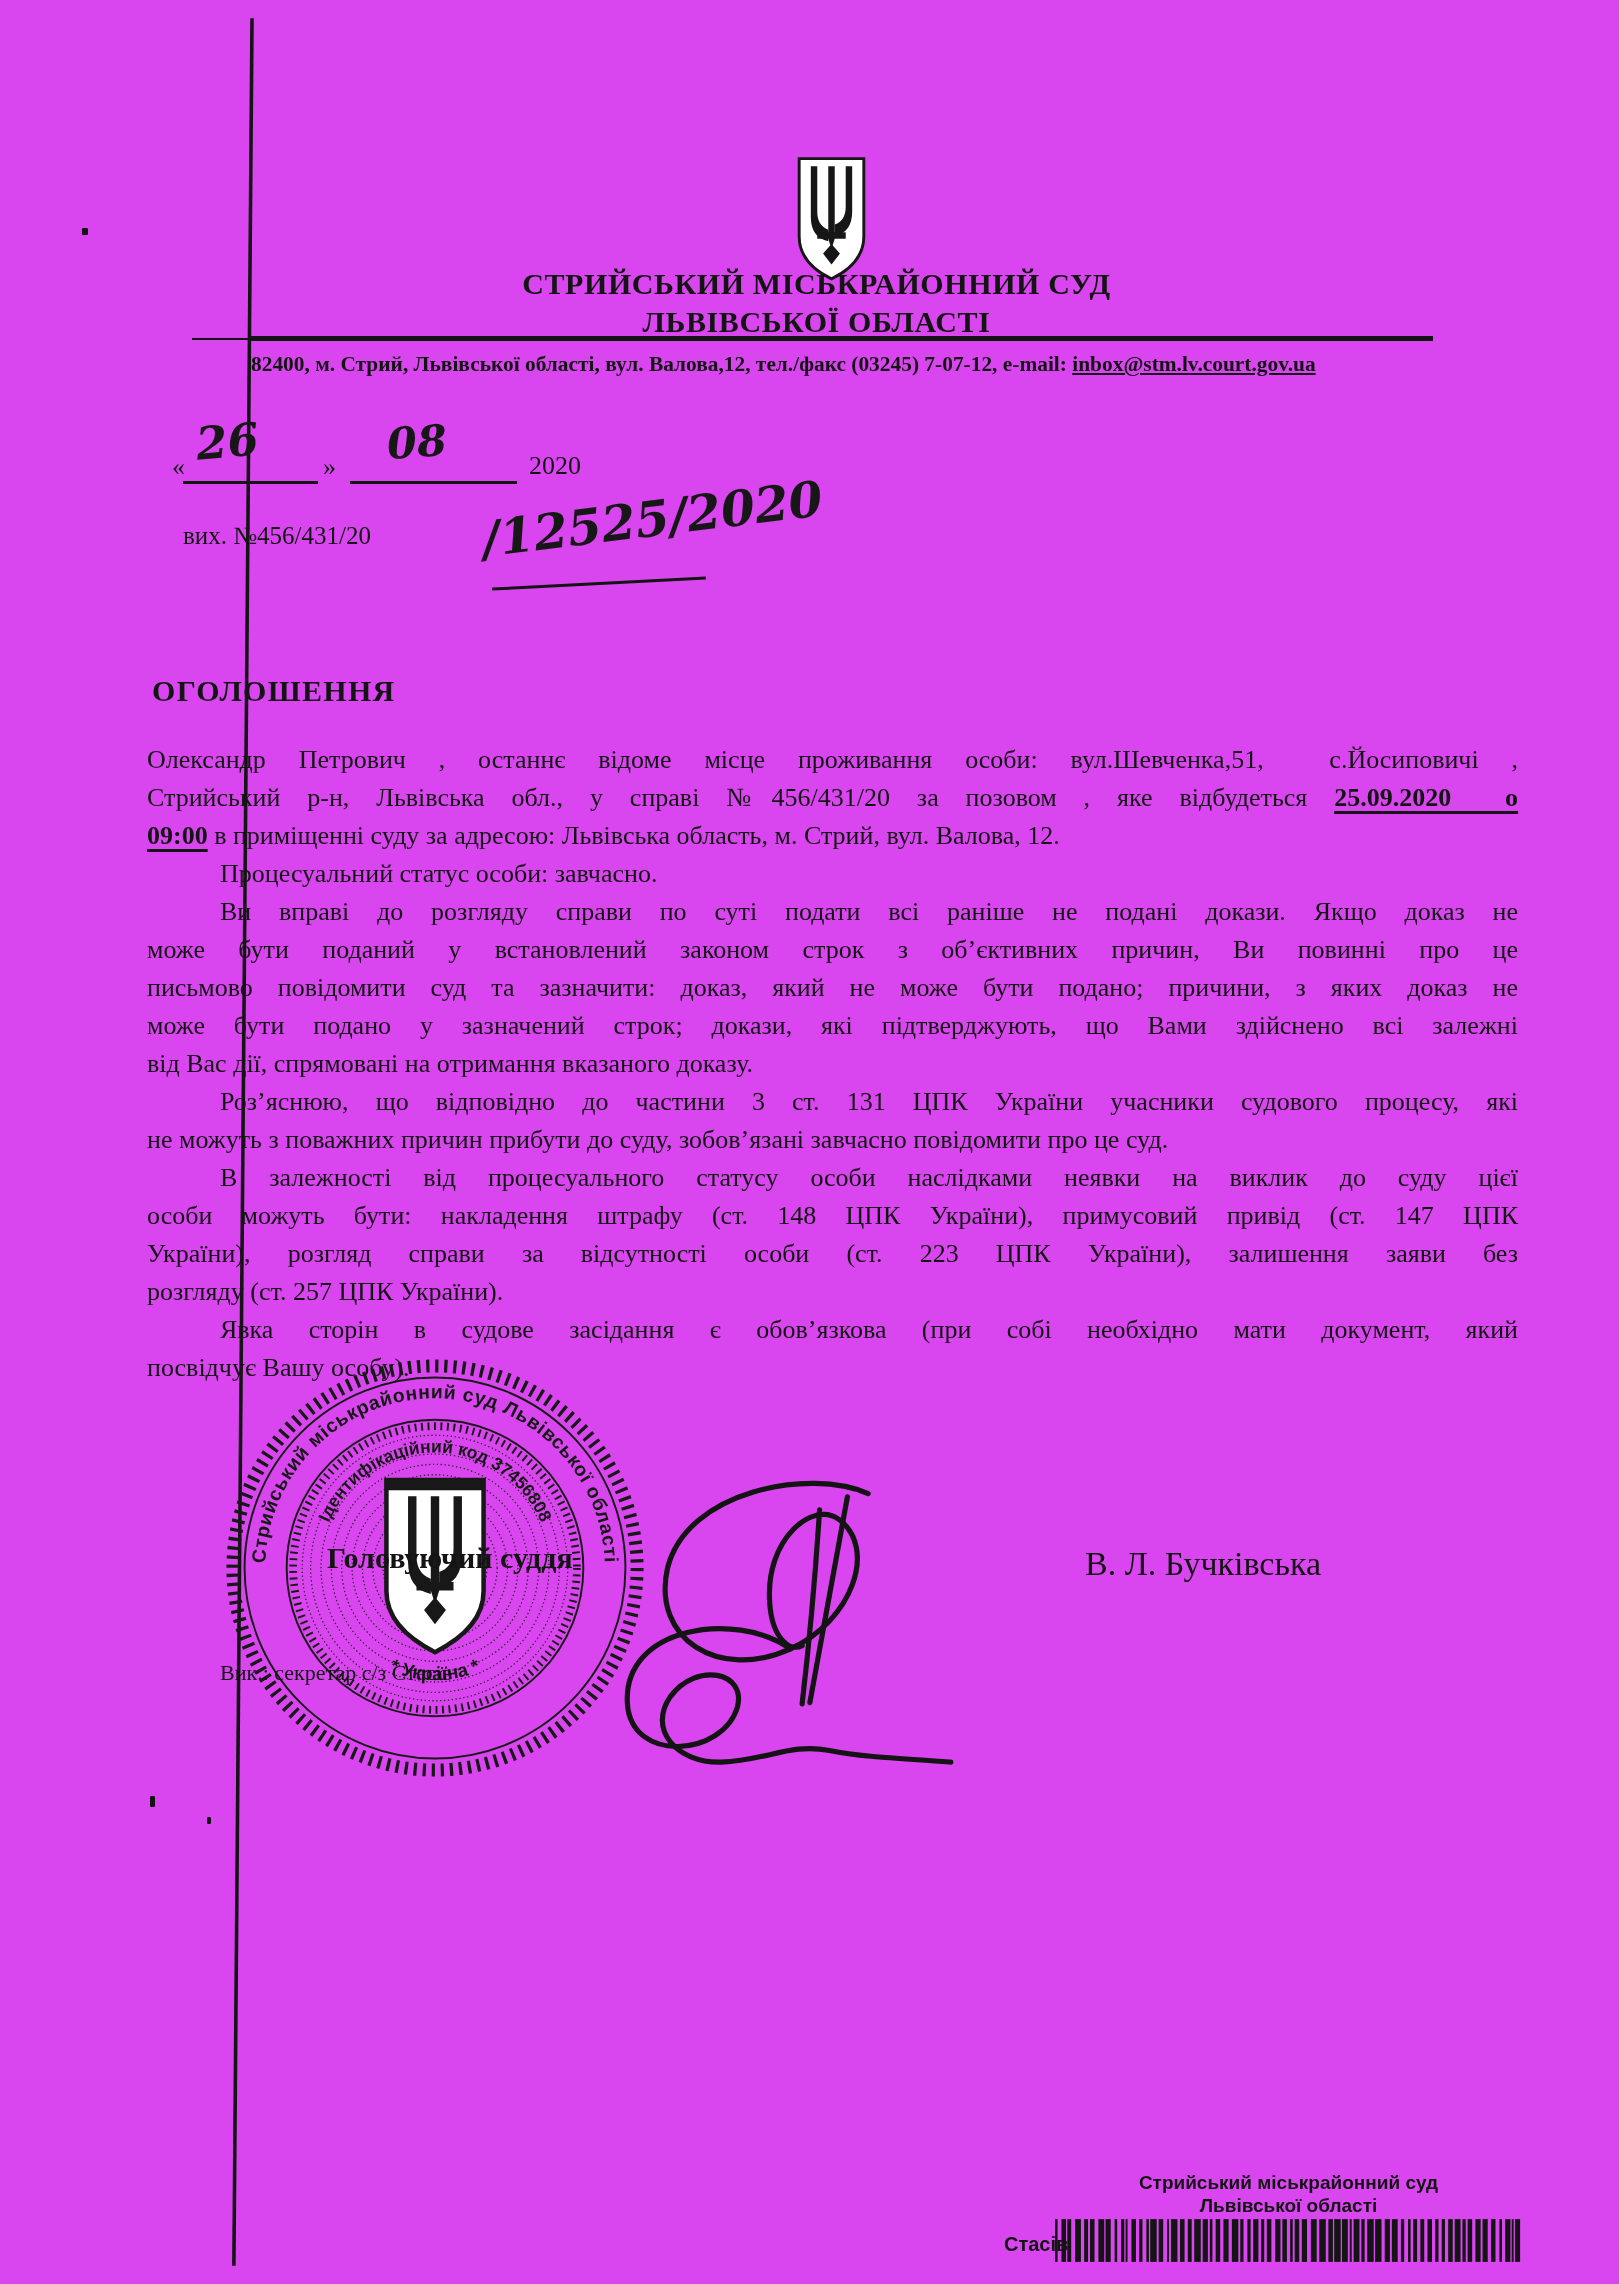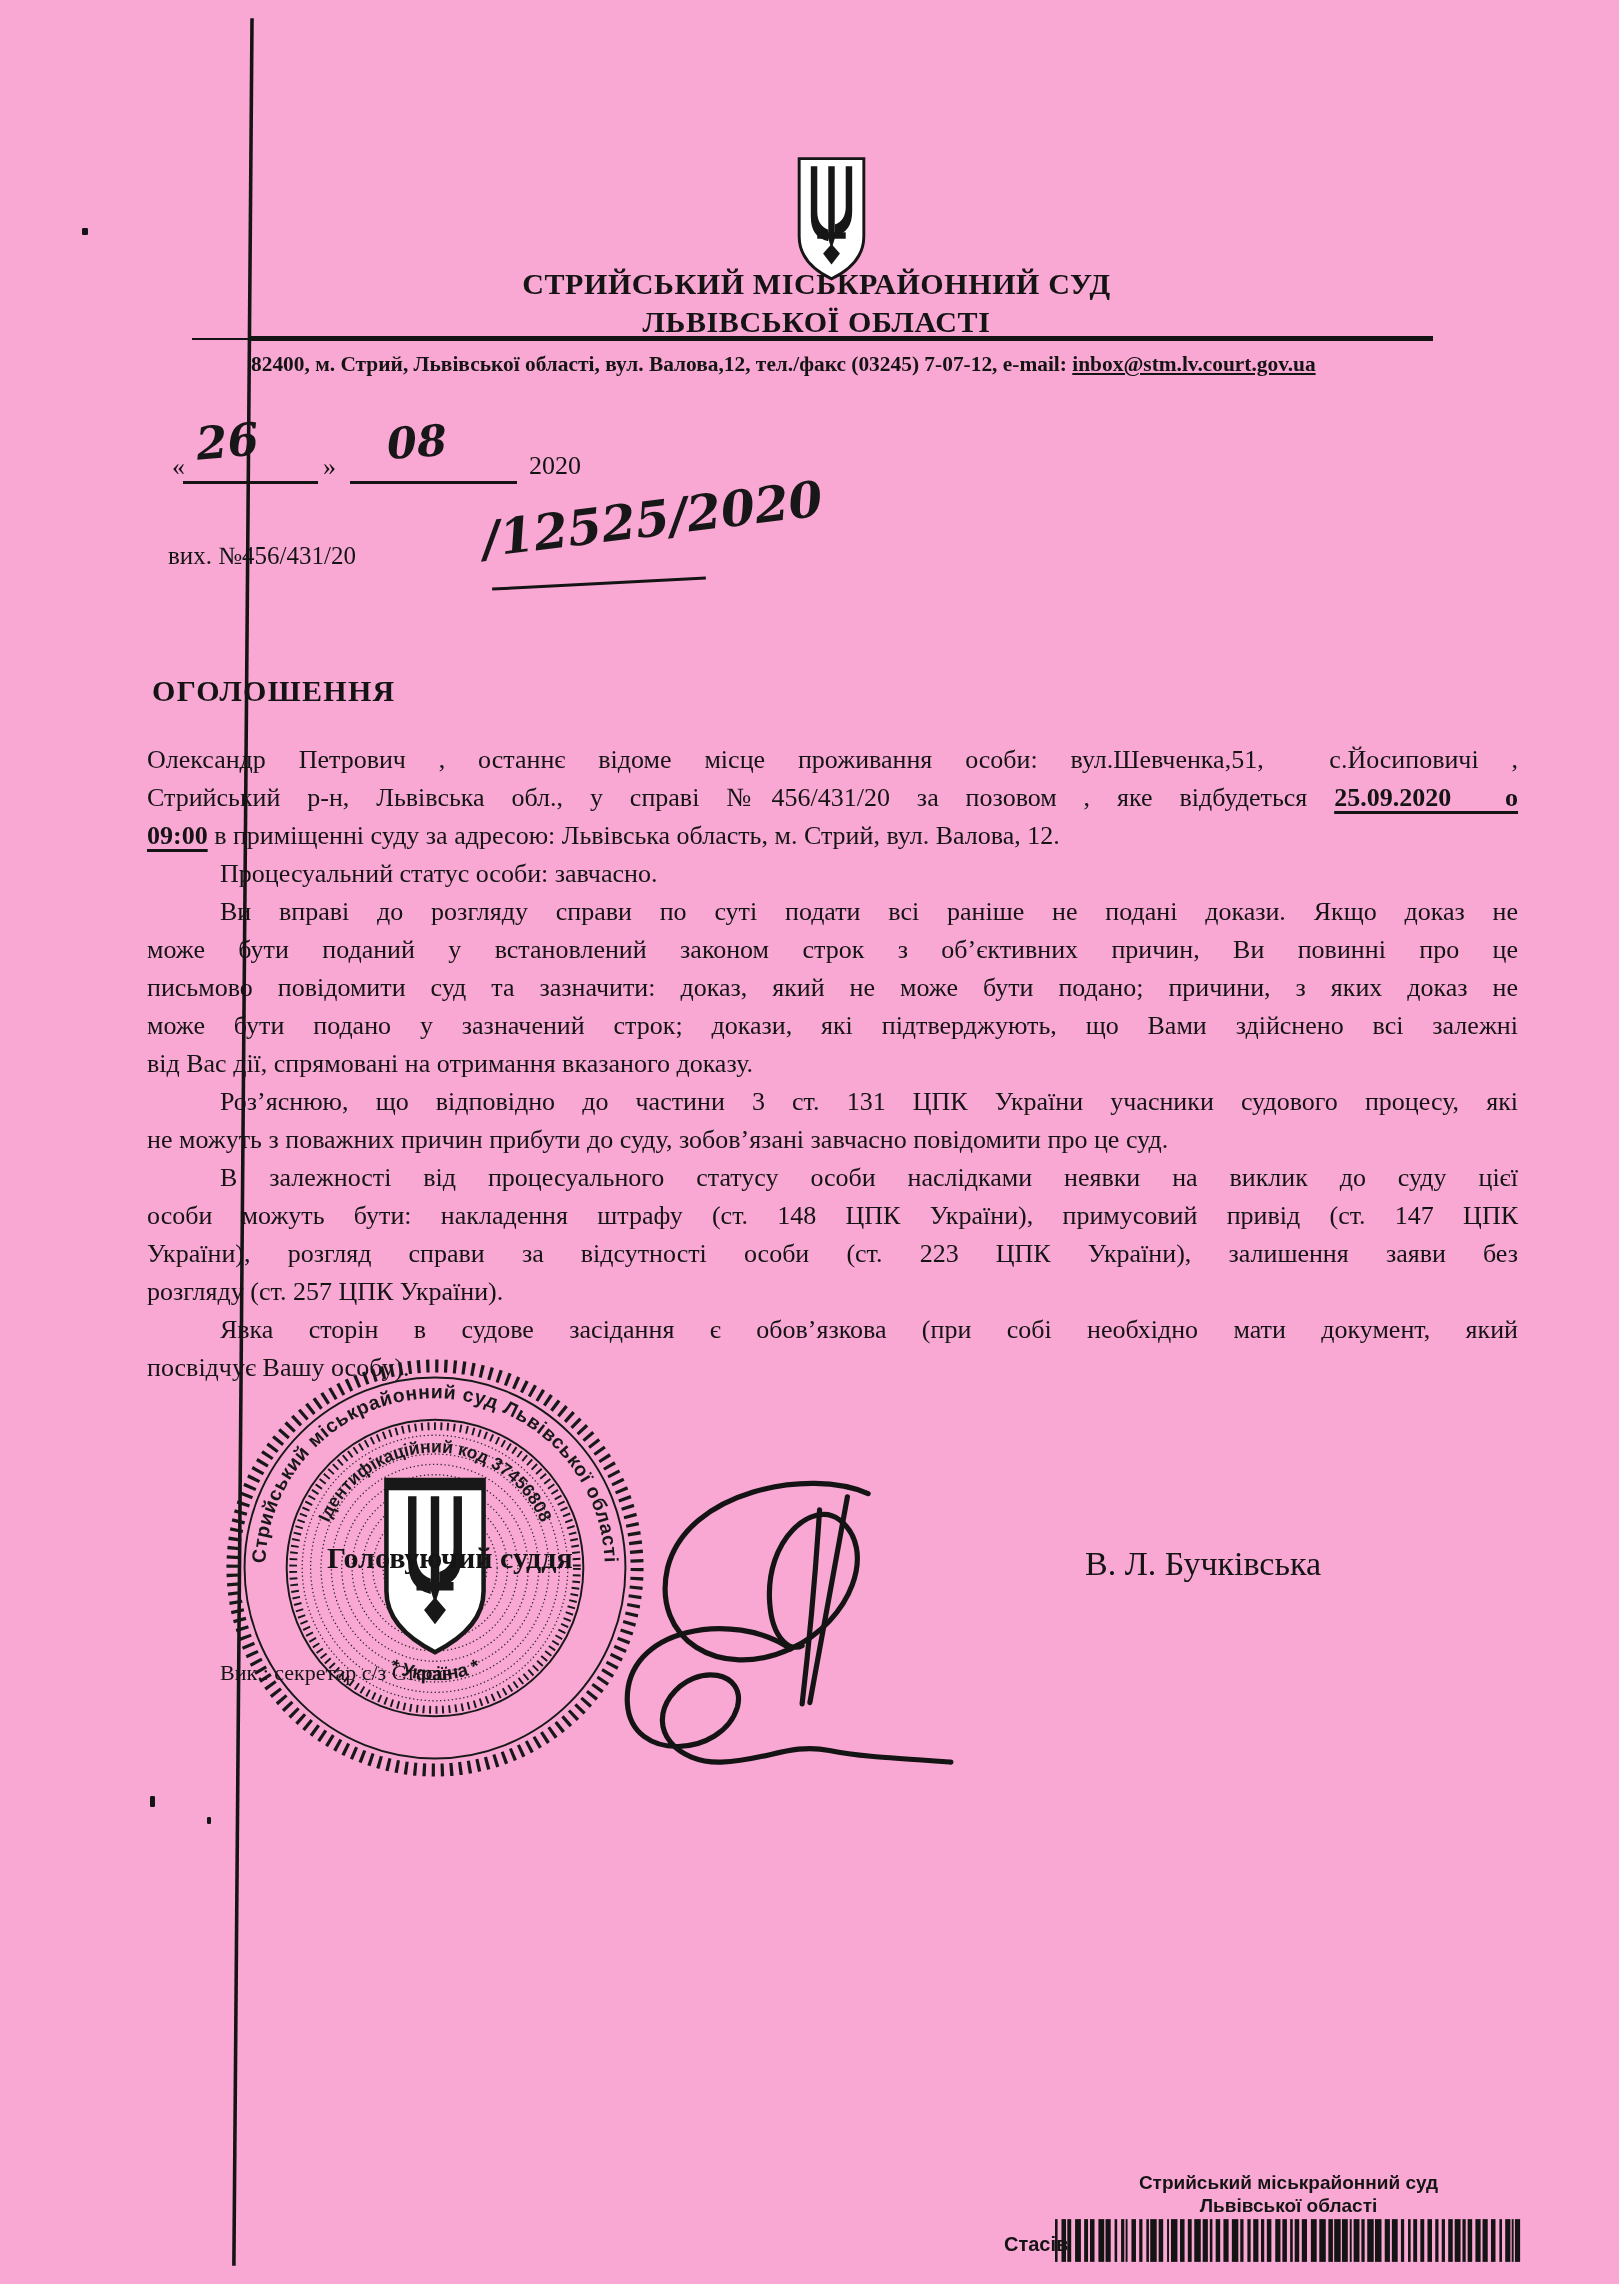--- a/index.html
+++ b/index.html
@@ -5,7 +5,7 @@
 <style>
   html,body{margin:0;padding:0;background:#e8e8e8;}
   .page{
-    position:relative;width:1619px;height:2284px;background:#f9a8d4;
+    position:relative;width:1619px;height:2284px;background:#d946ef;
     font-family:"Liberation Serif",serif;color:#141414;overflow:hidden;text-decoration:underline;
   }
   .abs{position:absolute;}

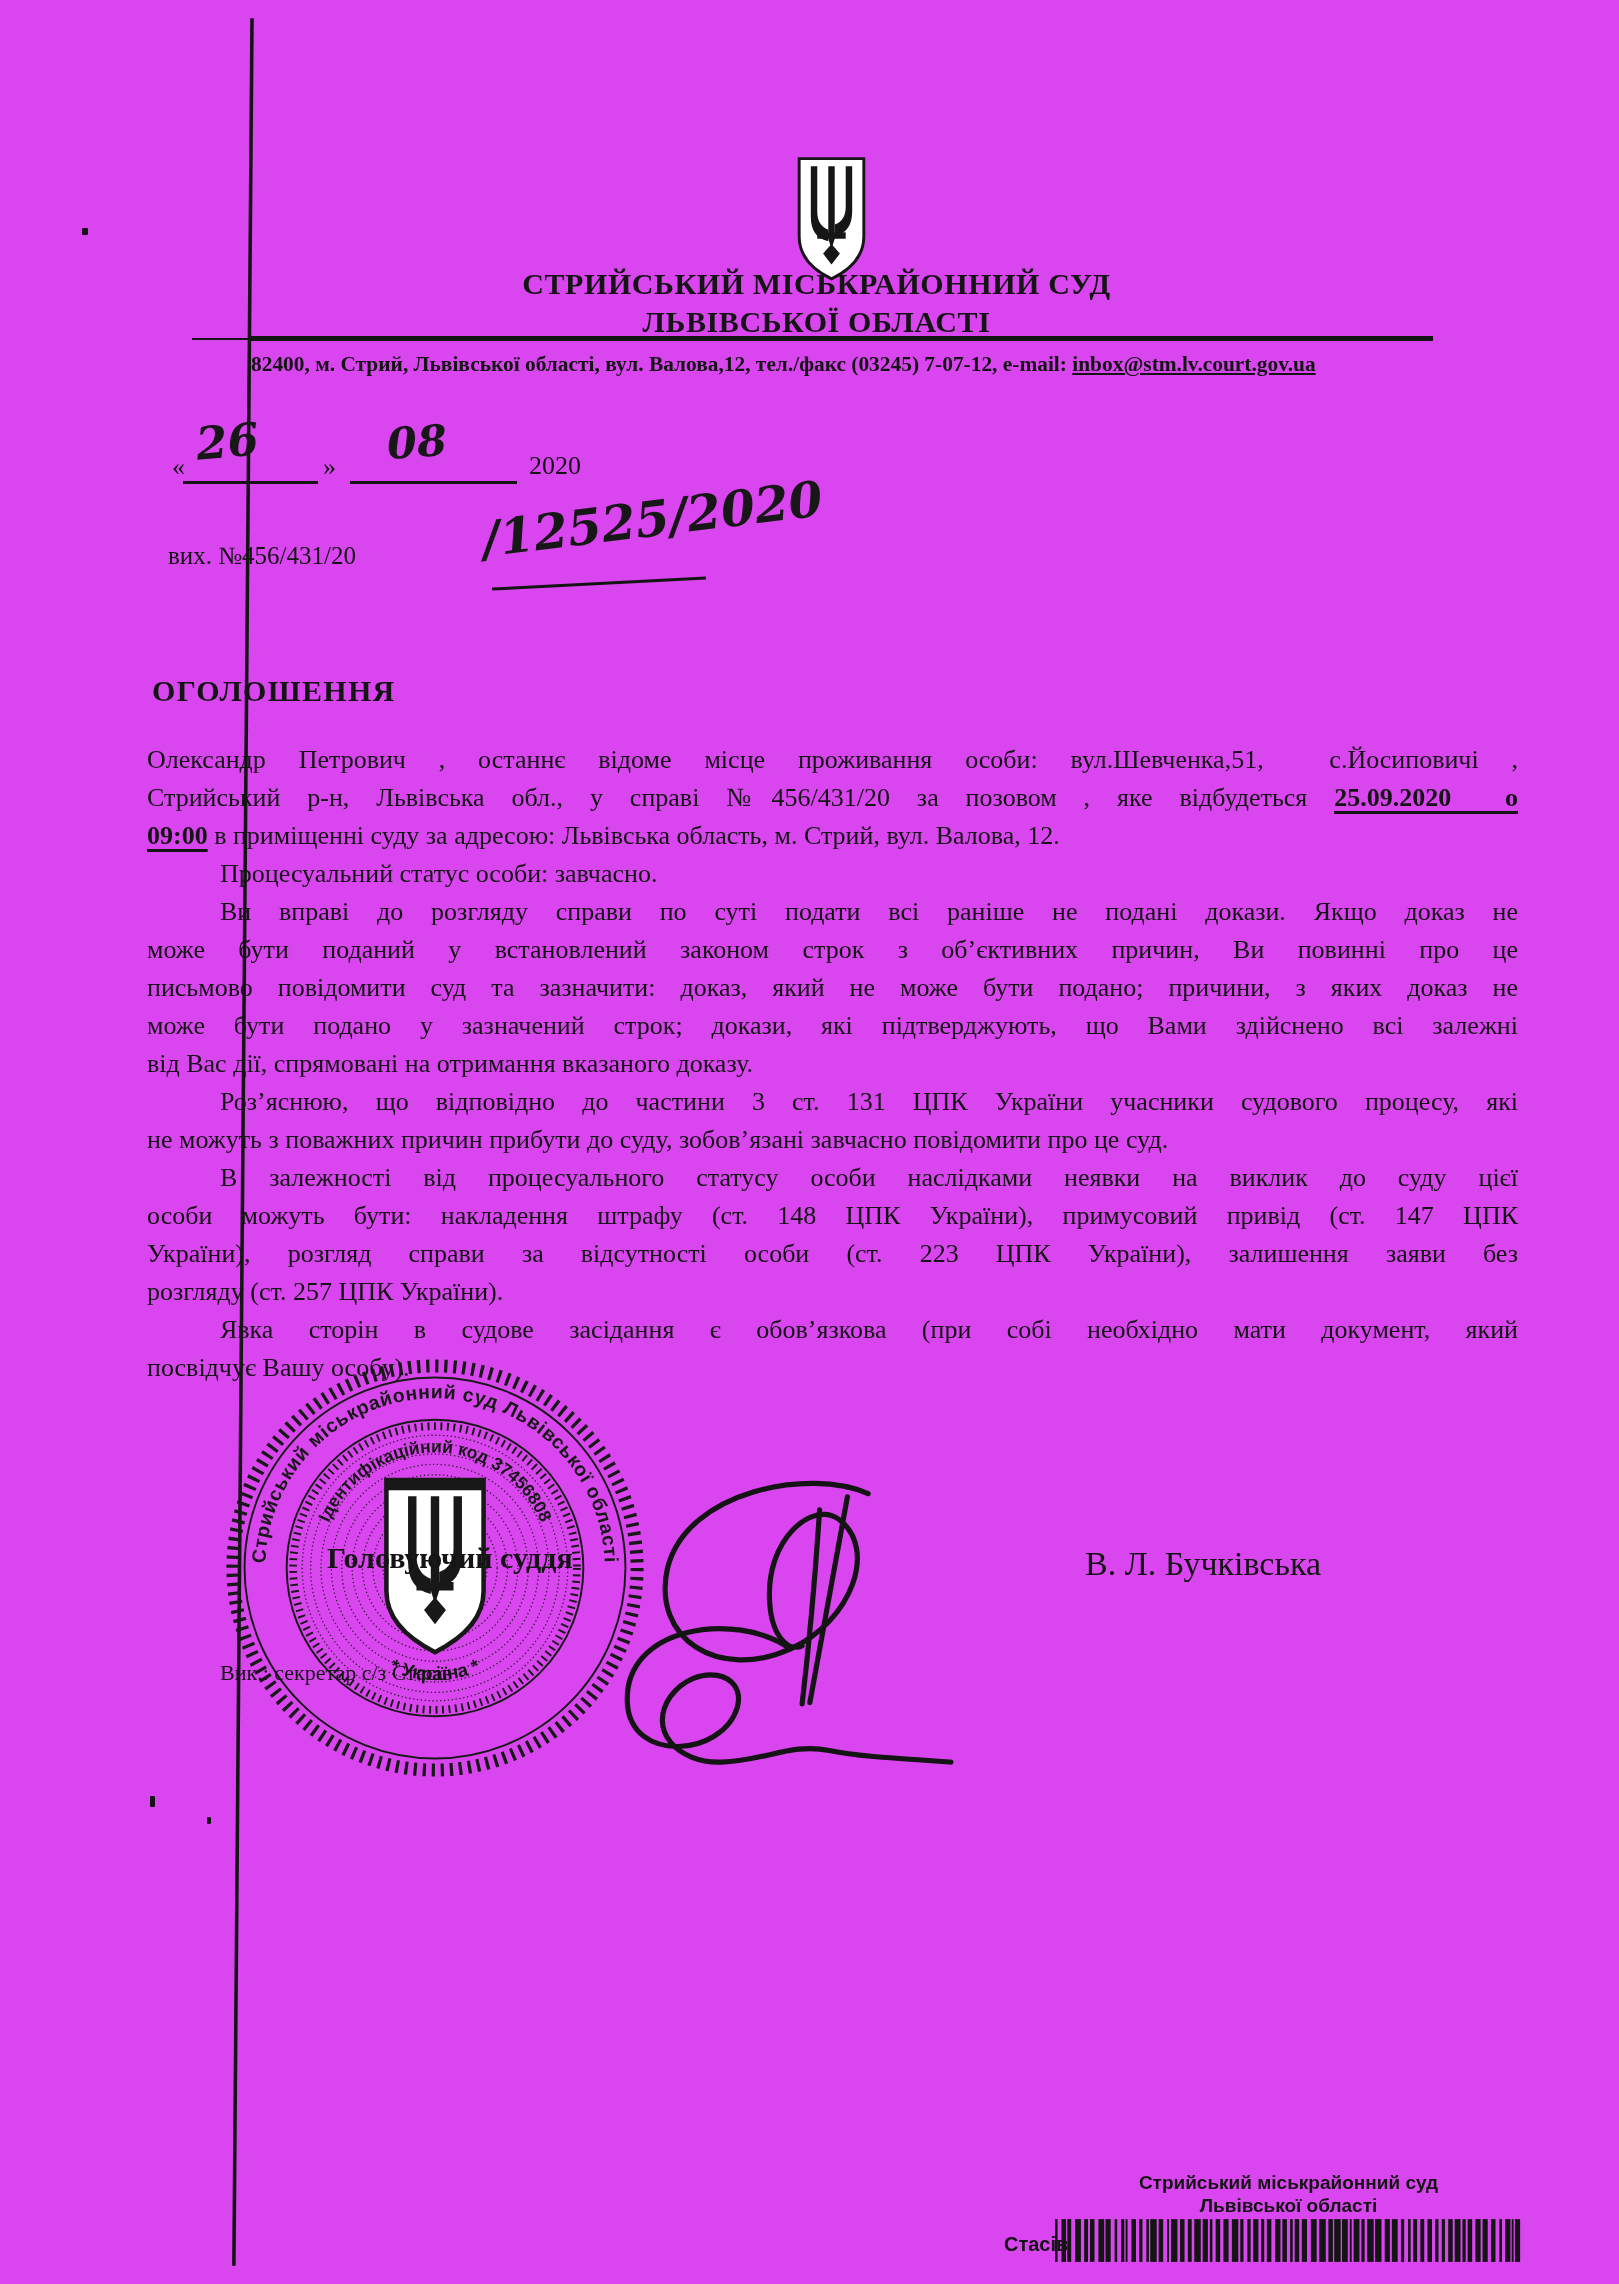--- a/index.html
+++ b/index.html
@@ -86,7 +86,7 @@
   <div class="abs uline" style="left:350px;top:481px;width:167px;z-index:2;"></div>
   <div class="abs printed" style="left:529px;top:451px;z-index:2;">2020</div>
 
-  <div class="abs printed" style="left:168px;top:522px;font-size:25px;z-index:2;margin-top:20px;">вих. №456/431/20</div>
+  <div class="abs printed" style="left:183px;top:522px;font-size:25px;z-index:2;">вих. №456/431/20</div>
   <div class="abs hand" style="left:481px;top:490px;font-size:49px;transform:rotate(-7deg);z-index:3;">/12525/2020</div>
   <div class="abs uline" style="left:492px;top:582px;width:214px;height:3.2px;transform:rotate(-3deg);z-index:2;"></div>
 

